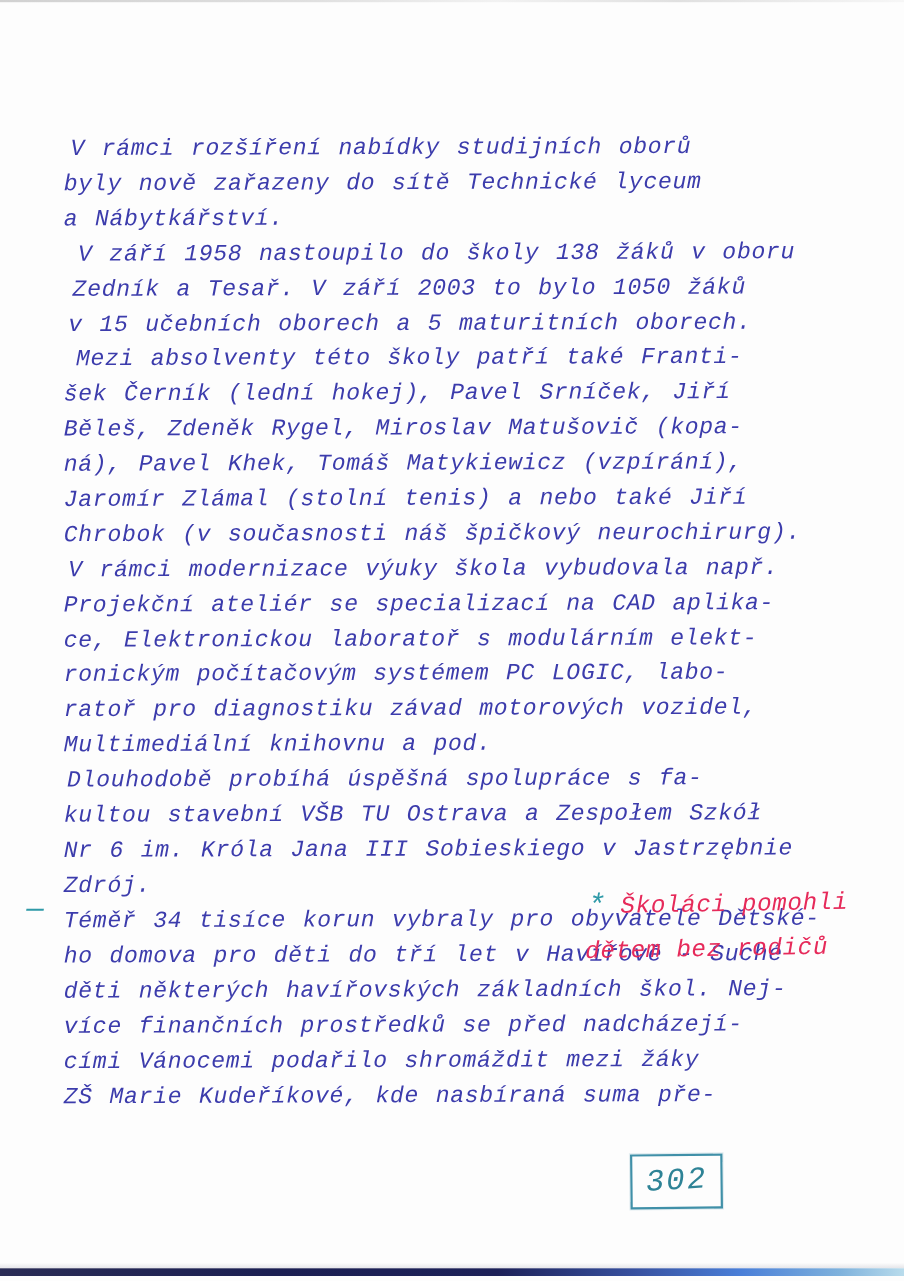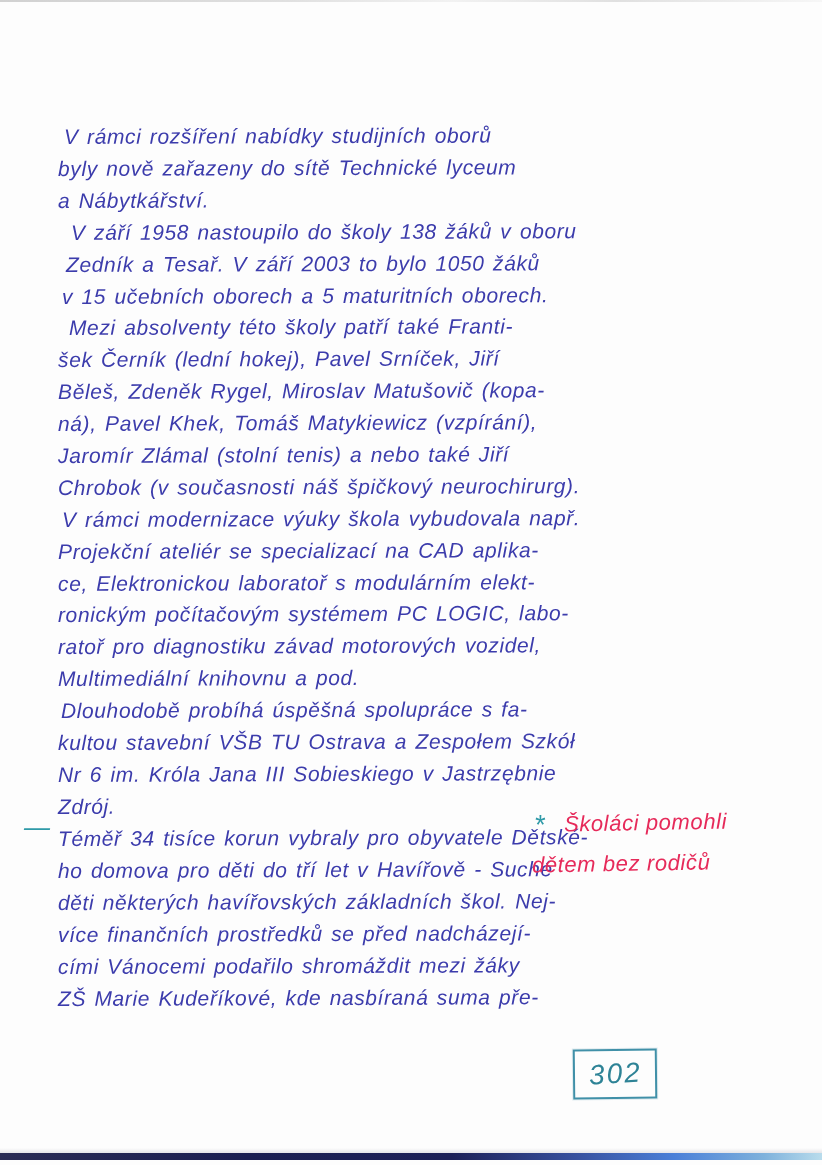--- a/index.html
+++ b/index.html
@@ -8,7 +8,7 @@
     width:822px;height:1165px;
     background:#fdfdfd;
     overflow:hidden;
-    font-family:Liberation Sans, sans-serif;
+    font-family:Liberation Mono, monospace;
   }
   
   .scan-top{

